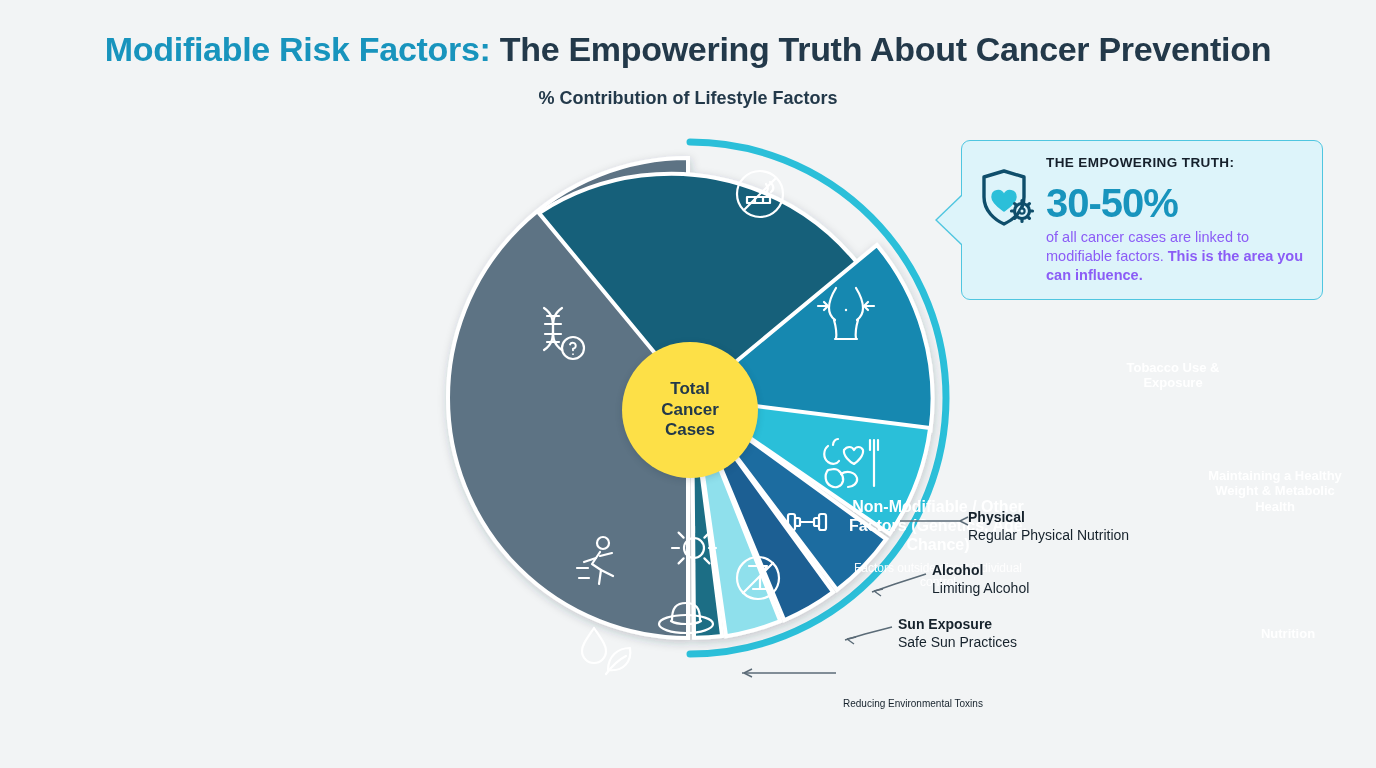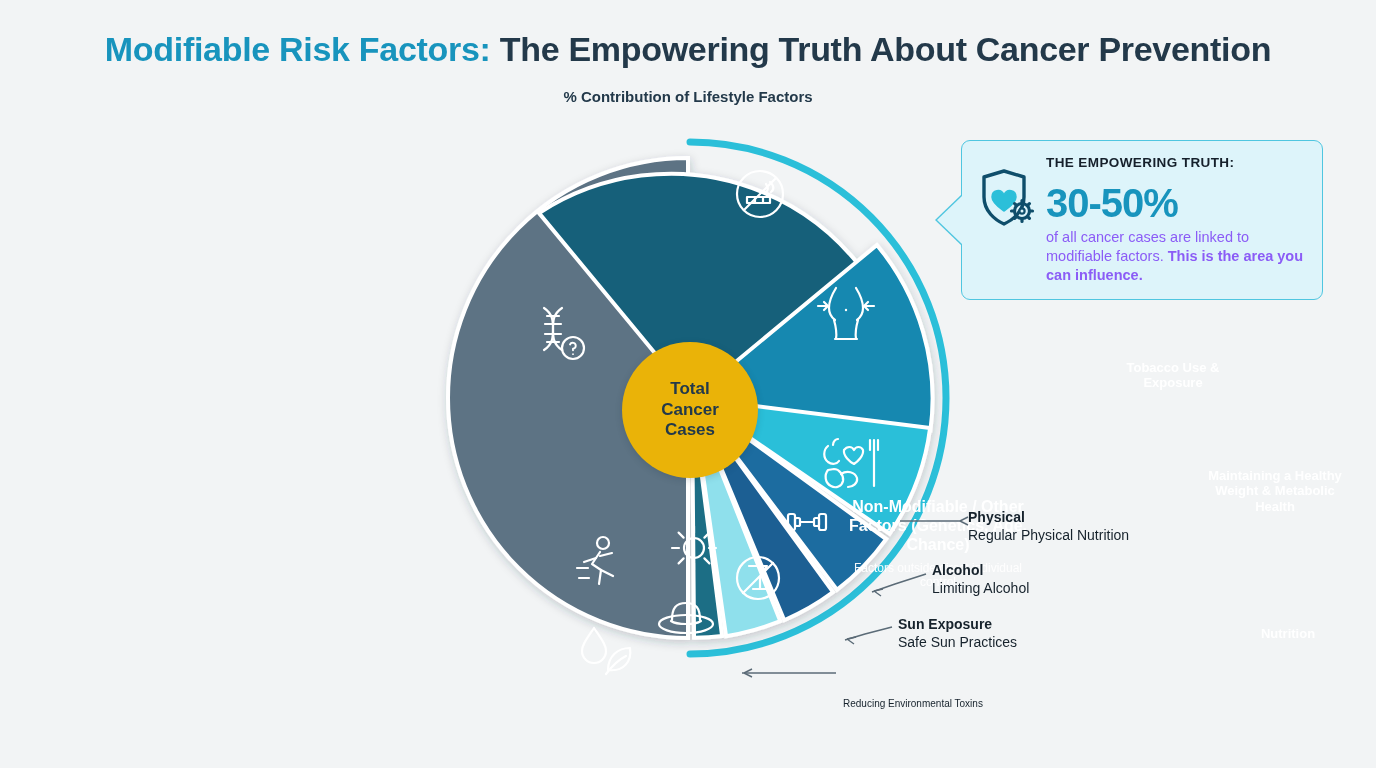--- a/index.html
+++ b/index.html
@@ -26,7 +26,7 @@
   .subtitle{
     position:absolute;left:0;right:0;top:88px;
     text-align:center;
-    font-size:15px;font-weight:bold;
+    font-size:18px;font-weight:bold;
     color:#23394a;
   }
 

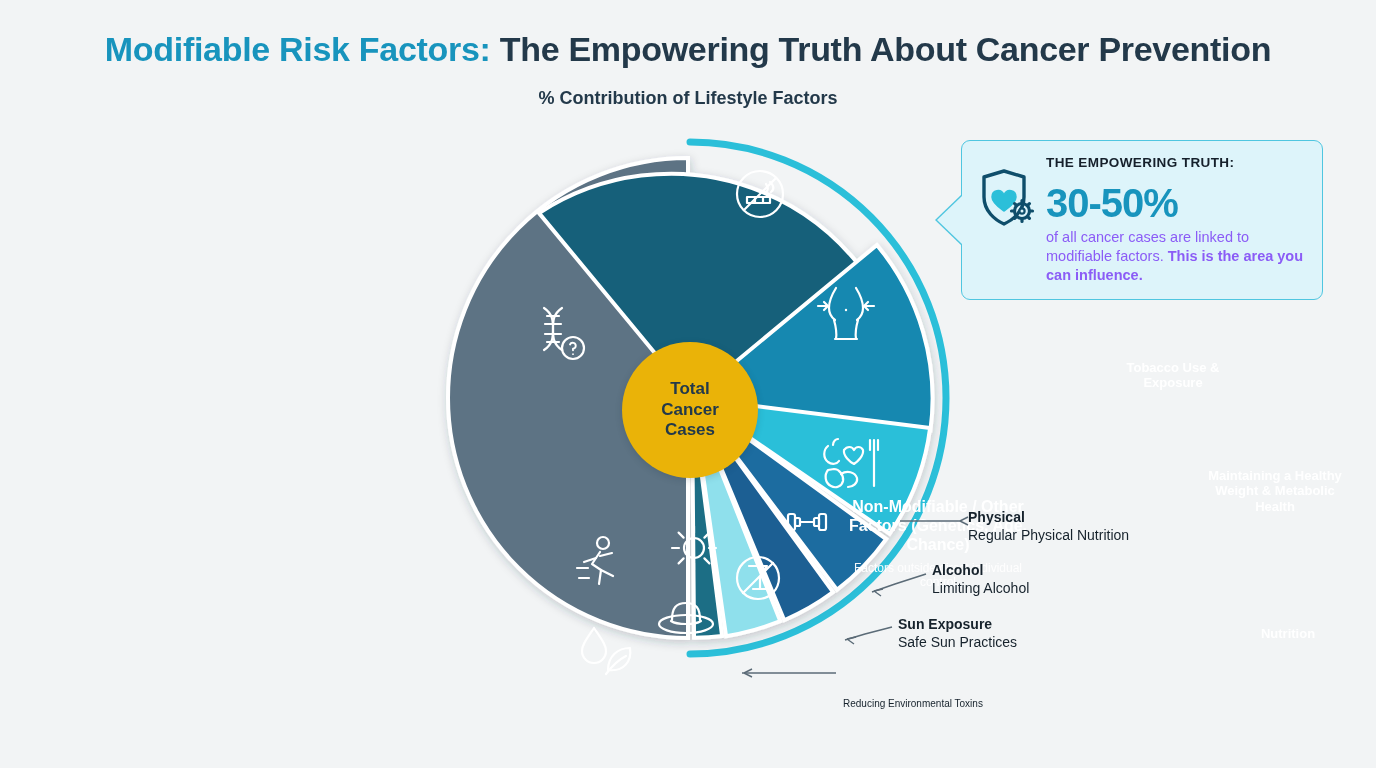--- a/index.html
+++ b/index.html
@@ -54,7 +54,7 @@
 
   .center-hub{
     position:absolute;left:622px;top:342px;width:136px;height:136px;
-    border-radius:50%;background:#eab308;
+    border-radius:50%;background:#fde047;
     box-shadow:0 2px 7px rgba(20,40,60,.17);
     display:flex;flex-direction:column;align-items:center;justify-content:center;
     text-align:center;font-size:17px;font-weight:bold;color:#23394a;line-height:1.2;

